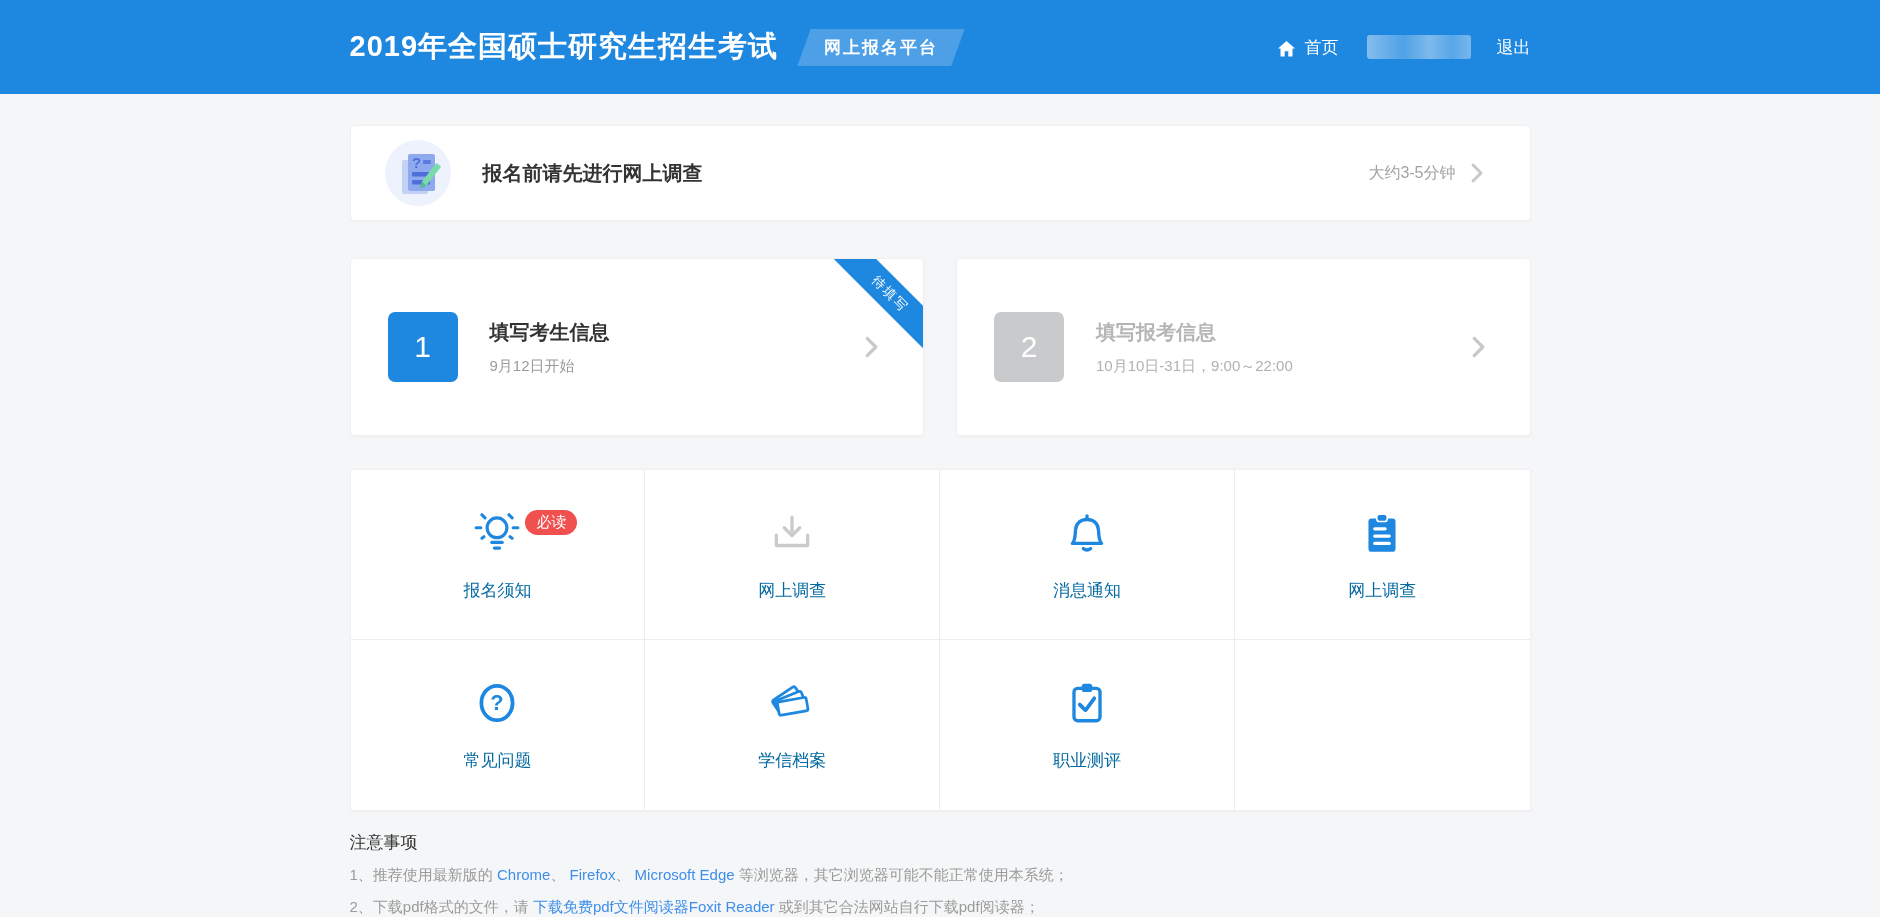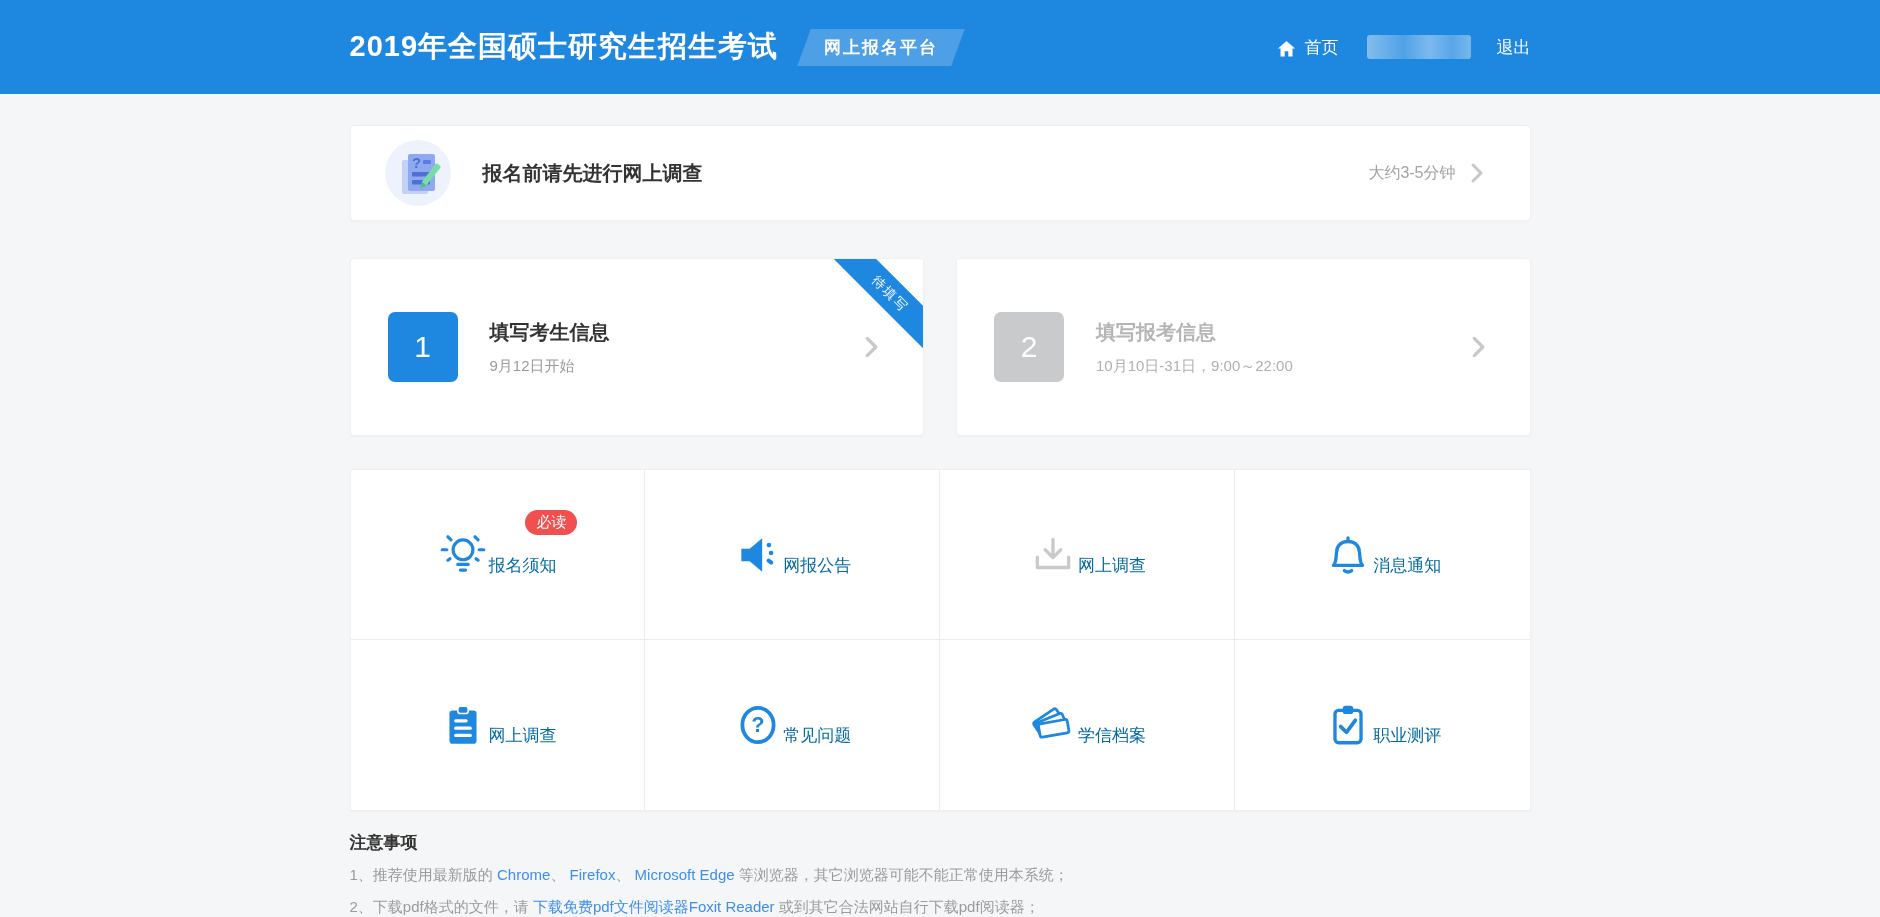--- a/index.html
+++ b/index.html
@@ -73,7 +73,7 @@
   }
   .grid-cell {
     height:170px; border-right:1px solid #ececec; border-bottom:1px solid #ececec;
-    display:flex; flex-direction:row; align-items:center; justify-content:center;
+    display:flex; flex-direction:column; align-items:center; justify-content:center;
     cursor:pointer; position:relative;
   }
   .grid-cell:nth-child(4n) { border-right:none; }

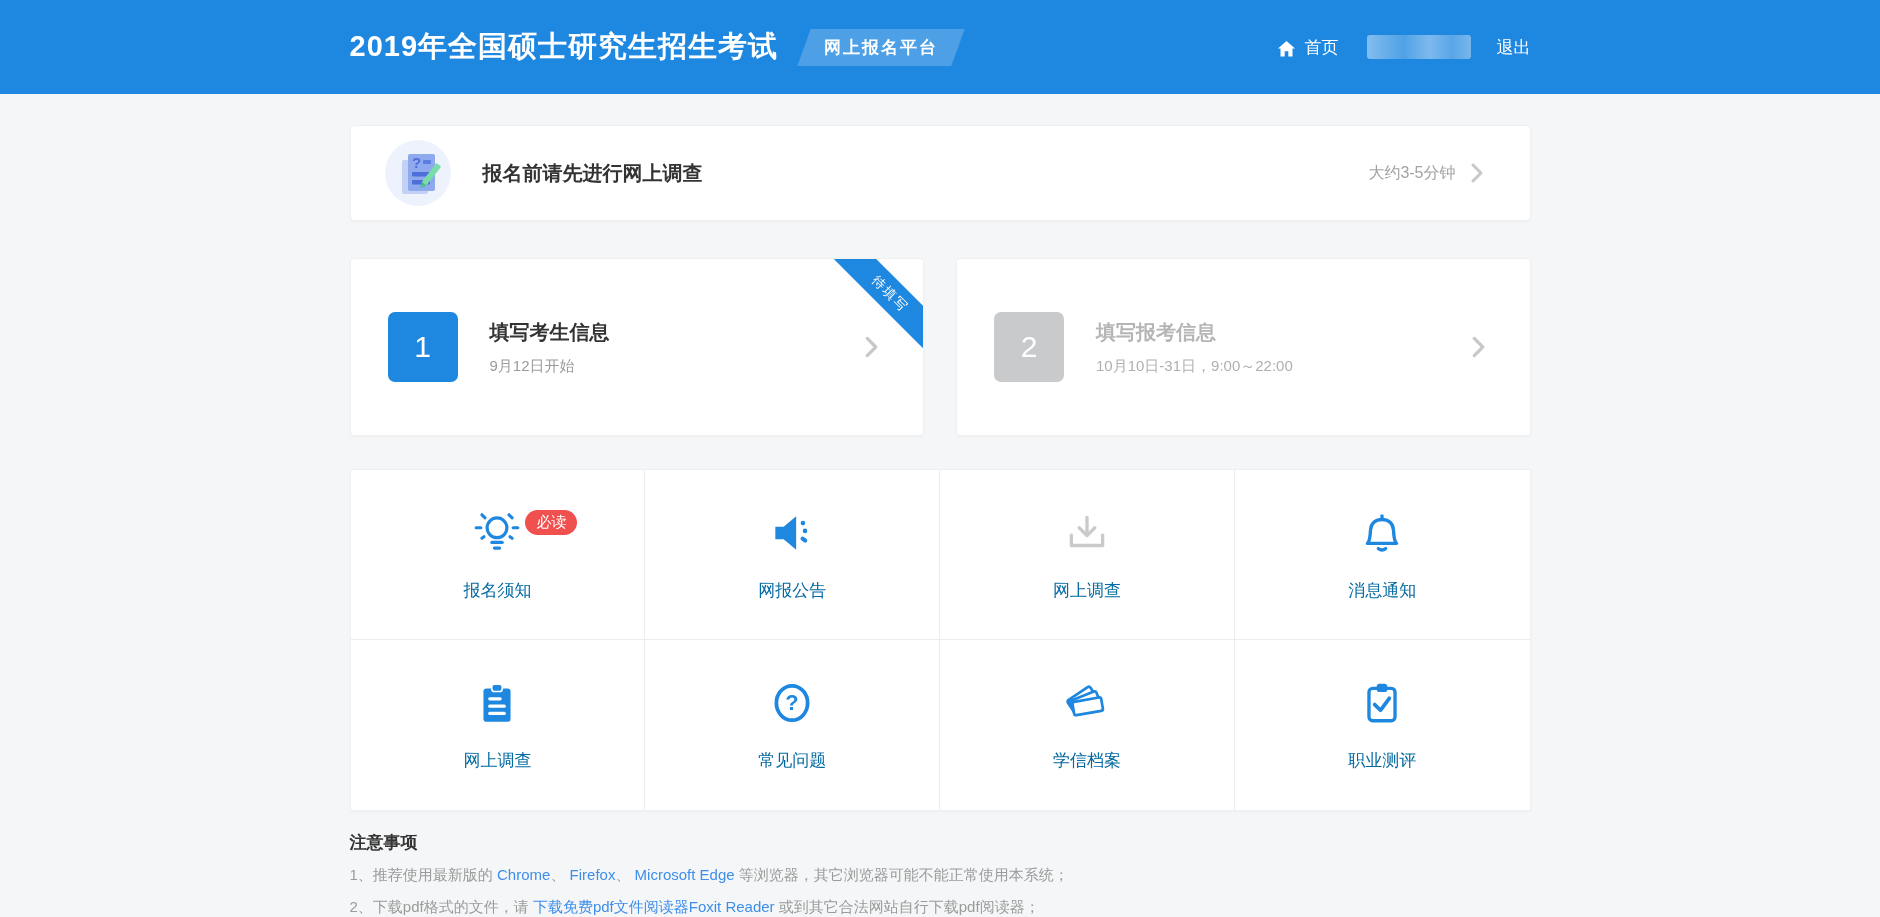--- a/index.html
+++ b/index.html
@@ -190,19 +190,6 @@
       <div class="cell-label">报名须知</div>
     </div>
 
-    <div class="grid-cell">
-      <div class="cell-icon">
-        <svg width="50" height="50" viewBox="0 0 48 48">
-          <path d="M8 18 H16 L28 8 V40 L16 30 H8 Z" fill="#1e87e0"></path>
-          <g fill="#1e87e0">
-            <circle cx="34.5" cy="14.5" r="2.2"></circle>
-            <circle cx="36.5" cy="22" r="2.2"></circle>
-            <rect x="32" y="28" width="7" height="4" rx="2" transform="rotate(35 35 30)"></rect>
-          </g>
-        </svg>
-      </div>
-      <div class="cell-label">网报公告</div>
-    </div>
 
     <div class="grid-cell">
       <div class="cell-icon">

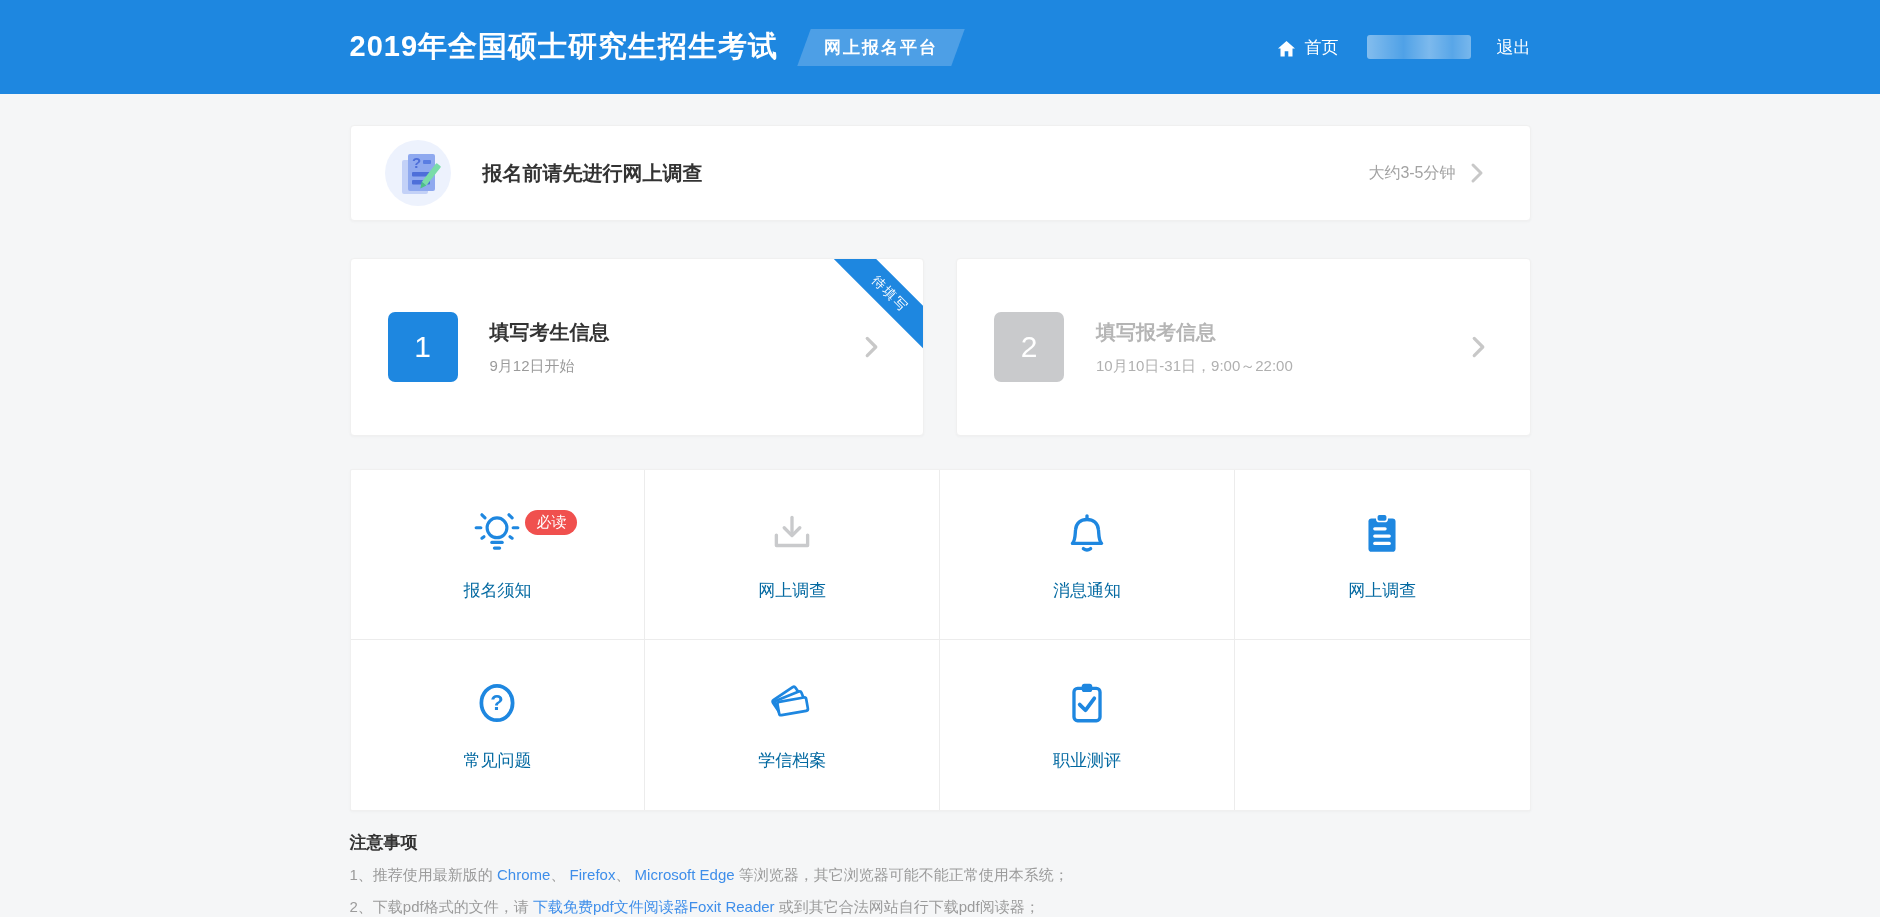--- a/index.html
+++ b/index.html
@@ -88,7 +88,7 @@
 
   
   .notes { margin-top:20px; padding-bottom:40px; }
-  .notes-heading { font-size:17px; font-weight:bold; color:#333; }
+  .notes-heading { font-size:17px; font-weight:normal; color:#333; }
   .note-item { margin-top:9px; font-size:15px; color:#9b9b9b; line-height:1.55; }
   .note-item a { color:#3e8eea; text-decoration:none; cursor:pointer; }
 </style>

